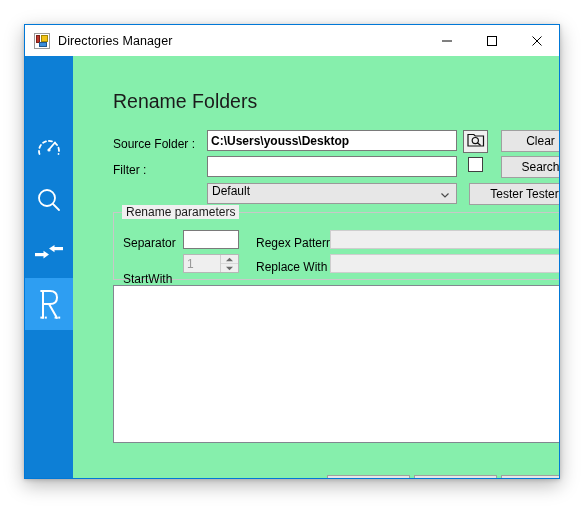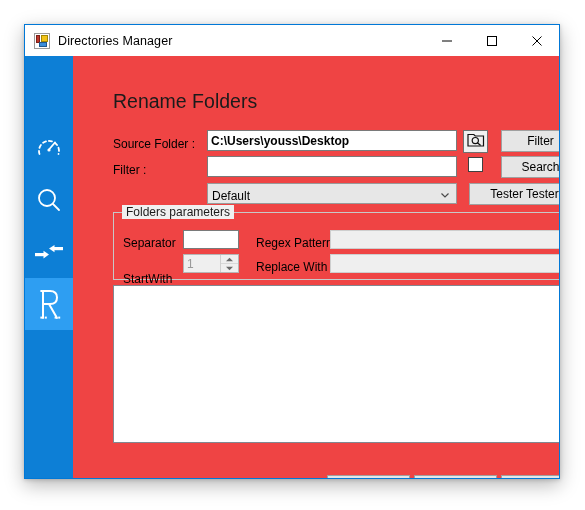--- a/index.html
+++ b/index.html
@@ -85,7 +85,7 @@
     position: absolute;
     left: 48px; top: 31px;
     right: 0; bottom: 0;
-    background: #ef4444;
+    background: #86efac;
   }
   .page-title {
     position: absolute;

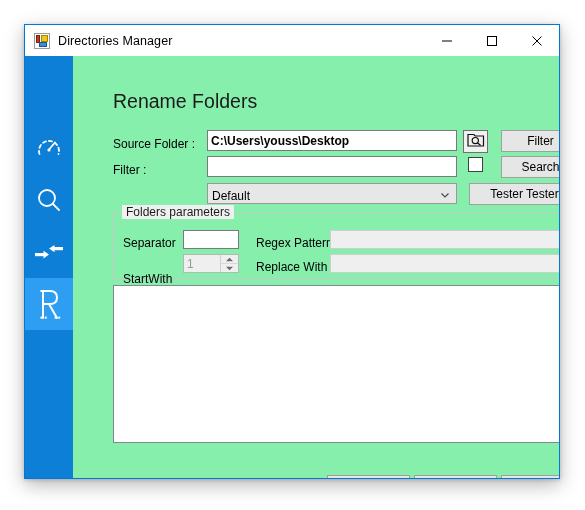--- a/index.html
+++ b/index.html
@@ -325,7 +325,7 @@
         </span>
       </div>
 
-      <div class="btn" style="left:428px; top:74px; width:79px; height:22px;">Filter</div>
+      <div class="btn" style="left:428px; top:74px; width:79px; height:22px;">Clear</div>
 
       <div class="lbl" style="left:40px; top:107px;">Filter :</div>
       <div class="tbox" style="left:134px; top:100px; width:250px; height:21px;"></div>

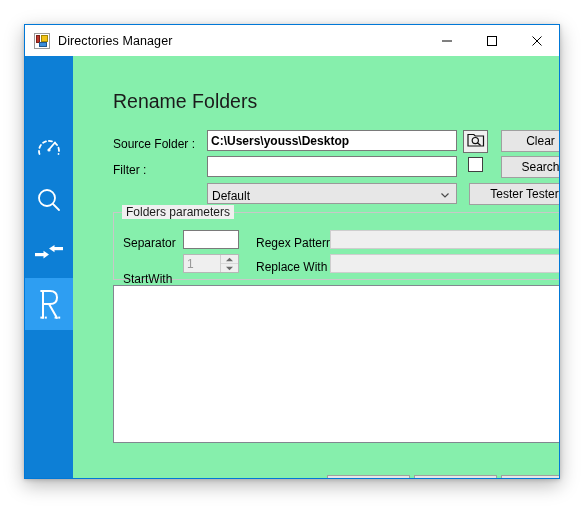--- a/index.html
+++ b/index.html
@@ -130,7 +130,7 @@
     box-sizing: border-box;
     font-size: 12px;
     color: #000;
-    display: flex; align-items: flex-end;
+    display: flex; align-items: flex-start;
     padding-left: 4px;
     white-space: nowrap;
   }

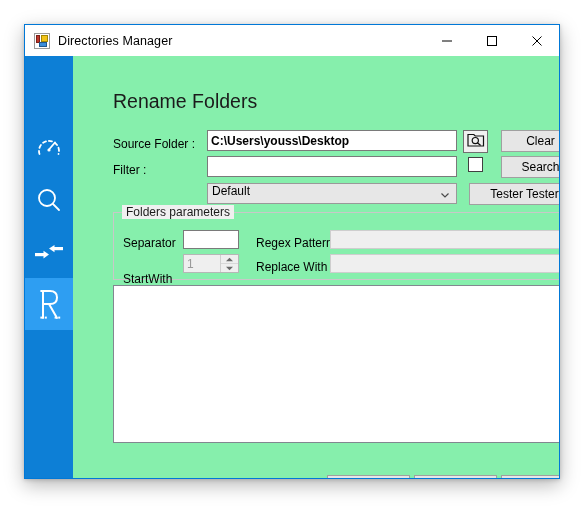--- a/index.html
+++ b/index.html
@@ -346,7 +346,7 @@
       <div class="btn" style="left:396px; top:127px; width:111px; height:22px;">Tester Tester</div>
 
       <div class="groupbox" style="left:40px; top:156px; width:467px; height:68px;">
-        <div class="groupbox-title">Folders parameters</div>
+        <div class="groupbox-title">Rename parameters</div>
       </div>
 
       <div class="lbl" style="left:50px; top:180px;">Separator</div>

